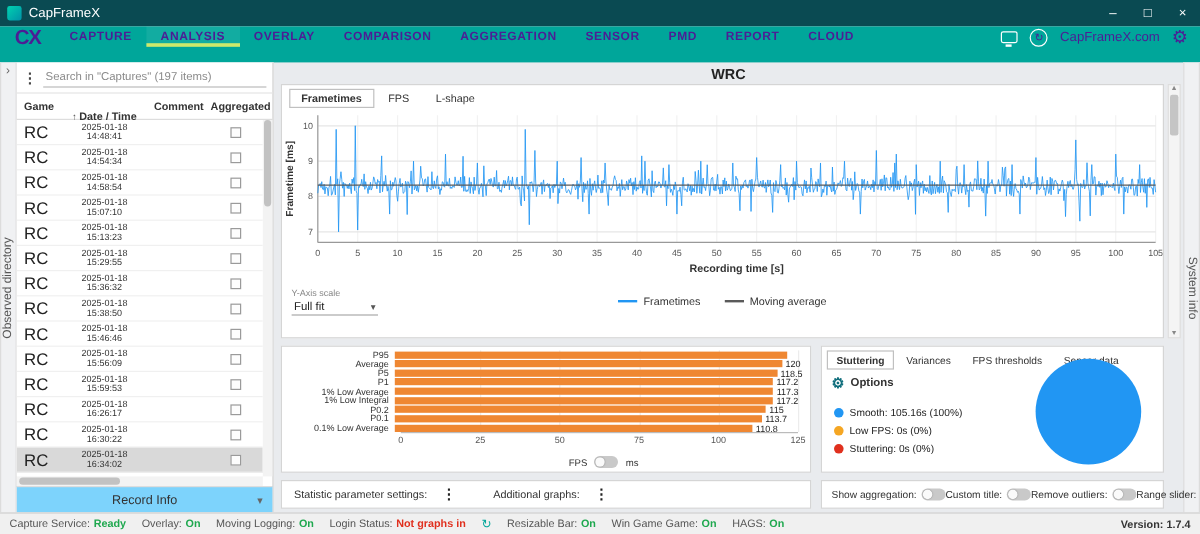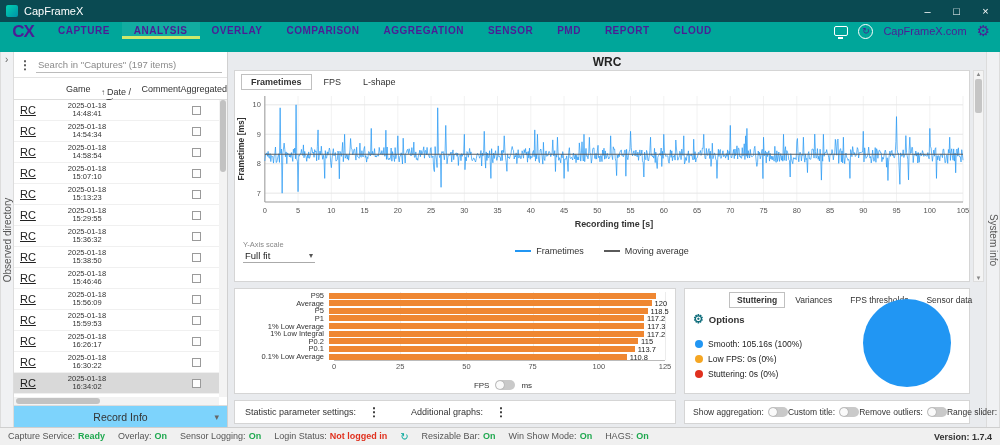--- a/index.html
+++ b/index.html
@@ -42,7 +42,7 @@
   .kebab{font-size:12px;color:#444;font-weight:bold;cursor:pointer;}
   .search{flex:1;border:none;outline:none;border-bottom:1px solid #bbb;font-size:9.5px;color:#333;padding:2px;background:transparent;}
   .search::placeholder{color:#8a8a8a;}
-  .cap-header{display:flex;height:22px;align-items:center;border-bottom:1px solid #ddd;font-size:9px;font-weight:normal;color:#333;padding-left:46px;}
+  .cap-header{display:flex;height:22px;align-items:center;border-bottom:1px solid #ddd;font-size:9px;font-weight:bold;color:#333;}
   .c-game{width:36px;padding-left:6px;}.c-date{width:74px;text-align:center;margin-top:16px;}.c-comment{width:50px;text-align:center;}.c-agg{flex:1;text-align:center;}
   .sort-icon{font-size:8px;margin-right:2px;color:#555;}
   .cap-rows{position:absolute;top:48px;bottom:30px;left:0;right:8px;overflow:hidden;background:#fff;}

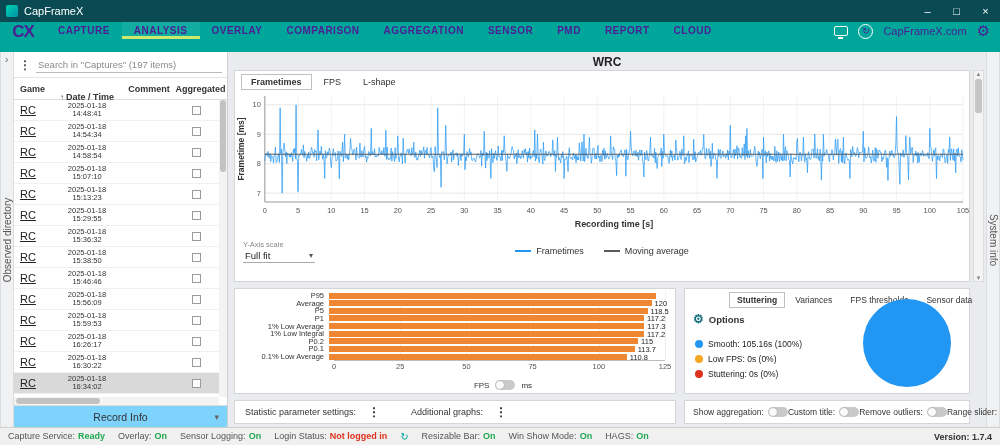--- a/index.html
+++ b/index.html
@@ -48,7 +48,7 @@
   .cap-rows{position:absolute;top:48px;bottom:30px;left:0;right:8px;overflow:hidden;background:#fff;}
   .cap-row{display:flex;align-items:center;height:21px;border-bottom:1px solid #f0f0f0;cursor:pointer;}
   .cap-row.selected{background:#d9d9d9;}
-  .cr-game{width:36px;padding-left:6px;font-size:11px;color:#222;text-decoration:underline;}
+  .cr-game{width:36px;padding-left:6px;font-size:14px;color:#222;}
   .cr-date{width:74px;text-align:center;font-size:7.5px;line-height:8.5px;color:#333;}
   .cr-comment{width:50px;}
   .cr-agg{flex:1;display:flex;justify-content:center;}

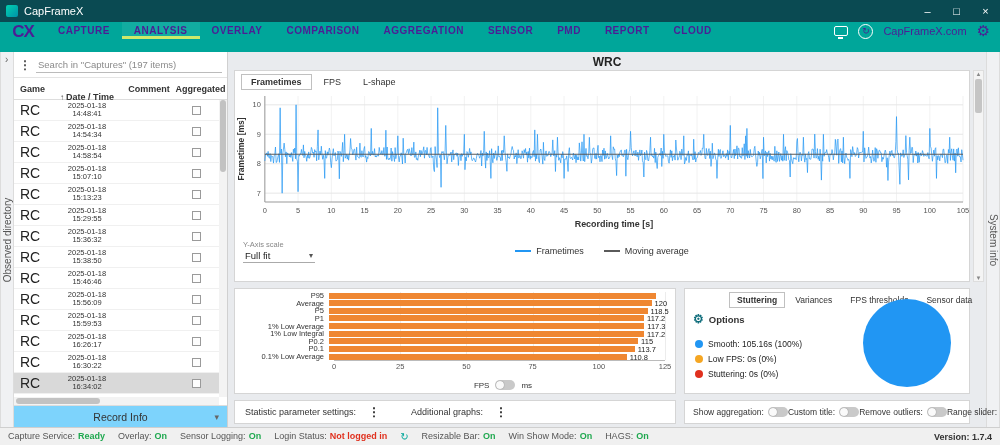--- a/index.html
+++ b/index.html
@@ -100,7 +100,7 @@
 
   
   .stat-panel{position:absolute;left:456px;right:16px;top:236px;height:106px;background:#fff;border:1px solid #d5d5d5;}
-  .stat-tabs{display:flex;gap:2px;padding:3px 16px 0 4px;margin-left:40px;}
+  .stat-tabs{display:flex;gap:2px;padding:3px 16px 0 4px;}
   .stat-tab{font-size:8.5px;padding:2px 7px;color:#333;border:1px solid transparent;cursor:pointer;white-space:nowrap;}
   .stat-tab.active{border-color:#c0c0c0;font-weight:bold;background:#fff;}
   .options-row{display:flex;align-items:center;gap:5px;padding:4px 0 0 8px;font-size:9.5px;font-weight:bold;color:#333;cursor:pointer;width:90px;}

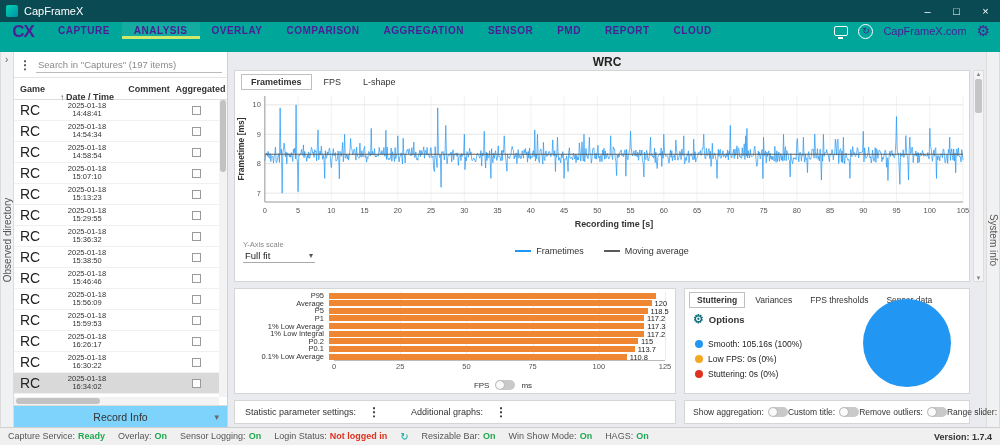--- a/index.html
+++ b/index.html
@@ -616,7 +616,7 @@
           <span class="st-val" style="color: rgb(31, 168, 79);">On</span>
         </div>
         <div class="st-item">
-          <span class="st-lbl">Sensor Logging:</span>
+          <span class="st-lbl">Moving Logging:</span>
           <span class="st-val" style="color: rgb(31, 168, 79);">On</span>
         </div>
         <div class="st-item">

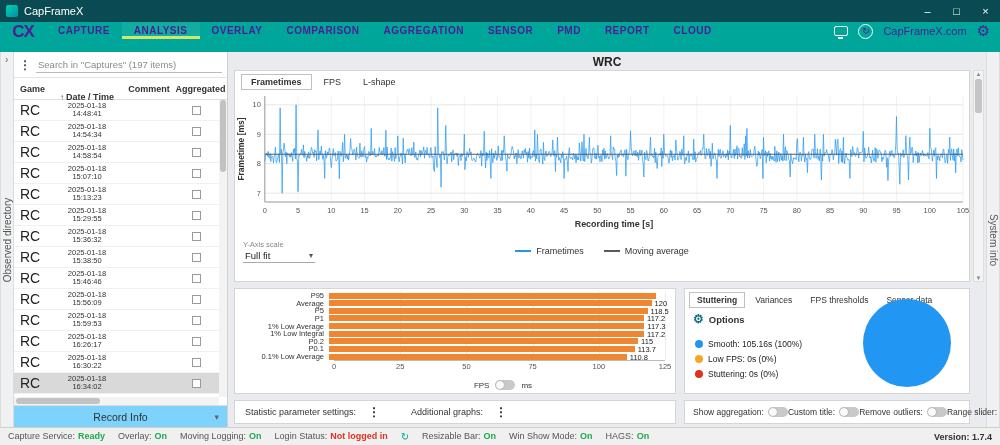--- a/index.html
+++ b/index.html
@@ -621,7 +621,7 @@
         </div>
         <div class="st-item">
           <span class="st-lbl">Login Status:</span>
-          <span class="st-val" style="color: rgb(224, 48, 30);">Not logged in</span>
+          <span class="st-val" style="color: rgb(224, 48, 30);">Not graphs in</span>
         </div>
         <span class="st-icon">↻</span>
         <div class="st-item">

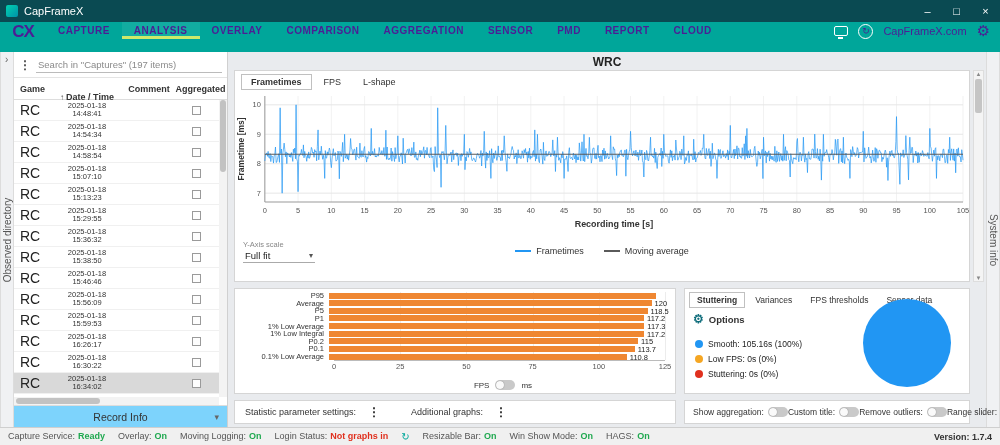--- a/index.html
+++ b/index.html
@@ -629,7 +629,7 @@
           <span class="st-val" style="color: rgb(31, 168, 79);">On</span>
         </div>
         <div class="st-item">
-          <span class="st-lbl">Win Show Mode:</span>
+          <span class="st-lbl">Win Game Game:</span>
           <span class="st-val" style="color: rgb(31, 168, 79);">On</span>
         </div>
         <div class="st-item">

